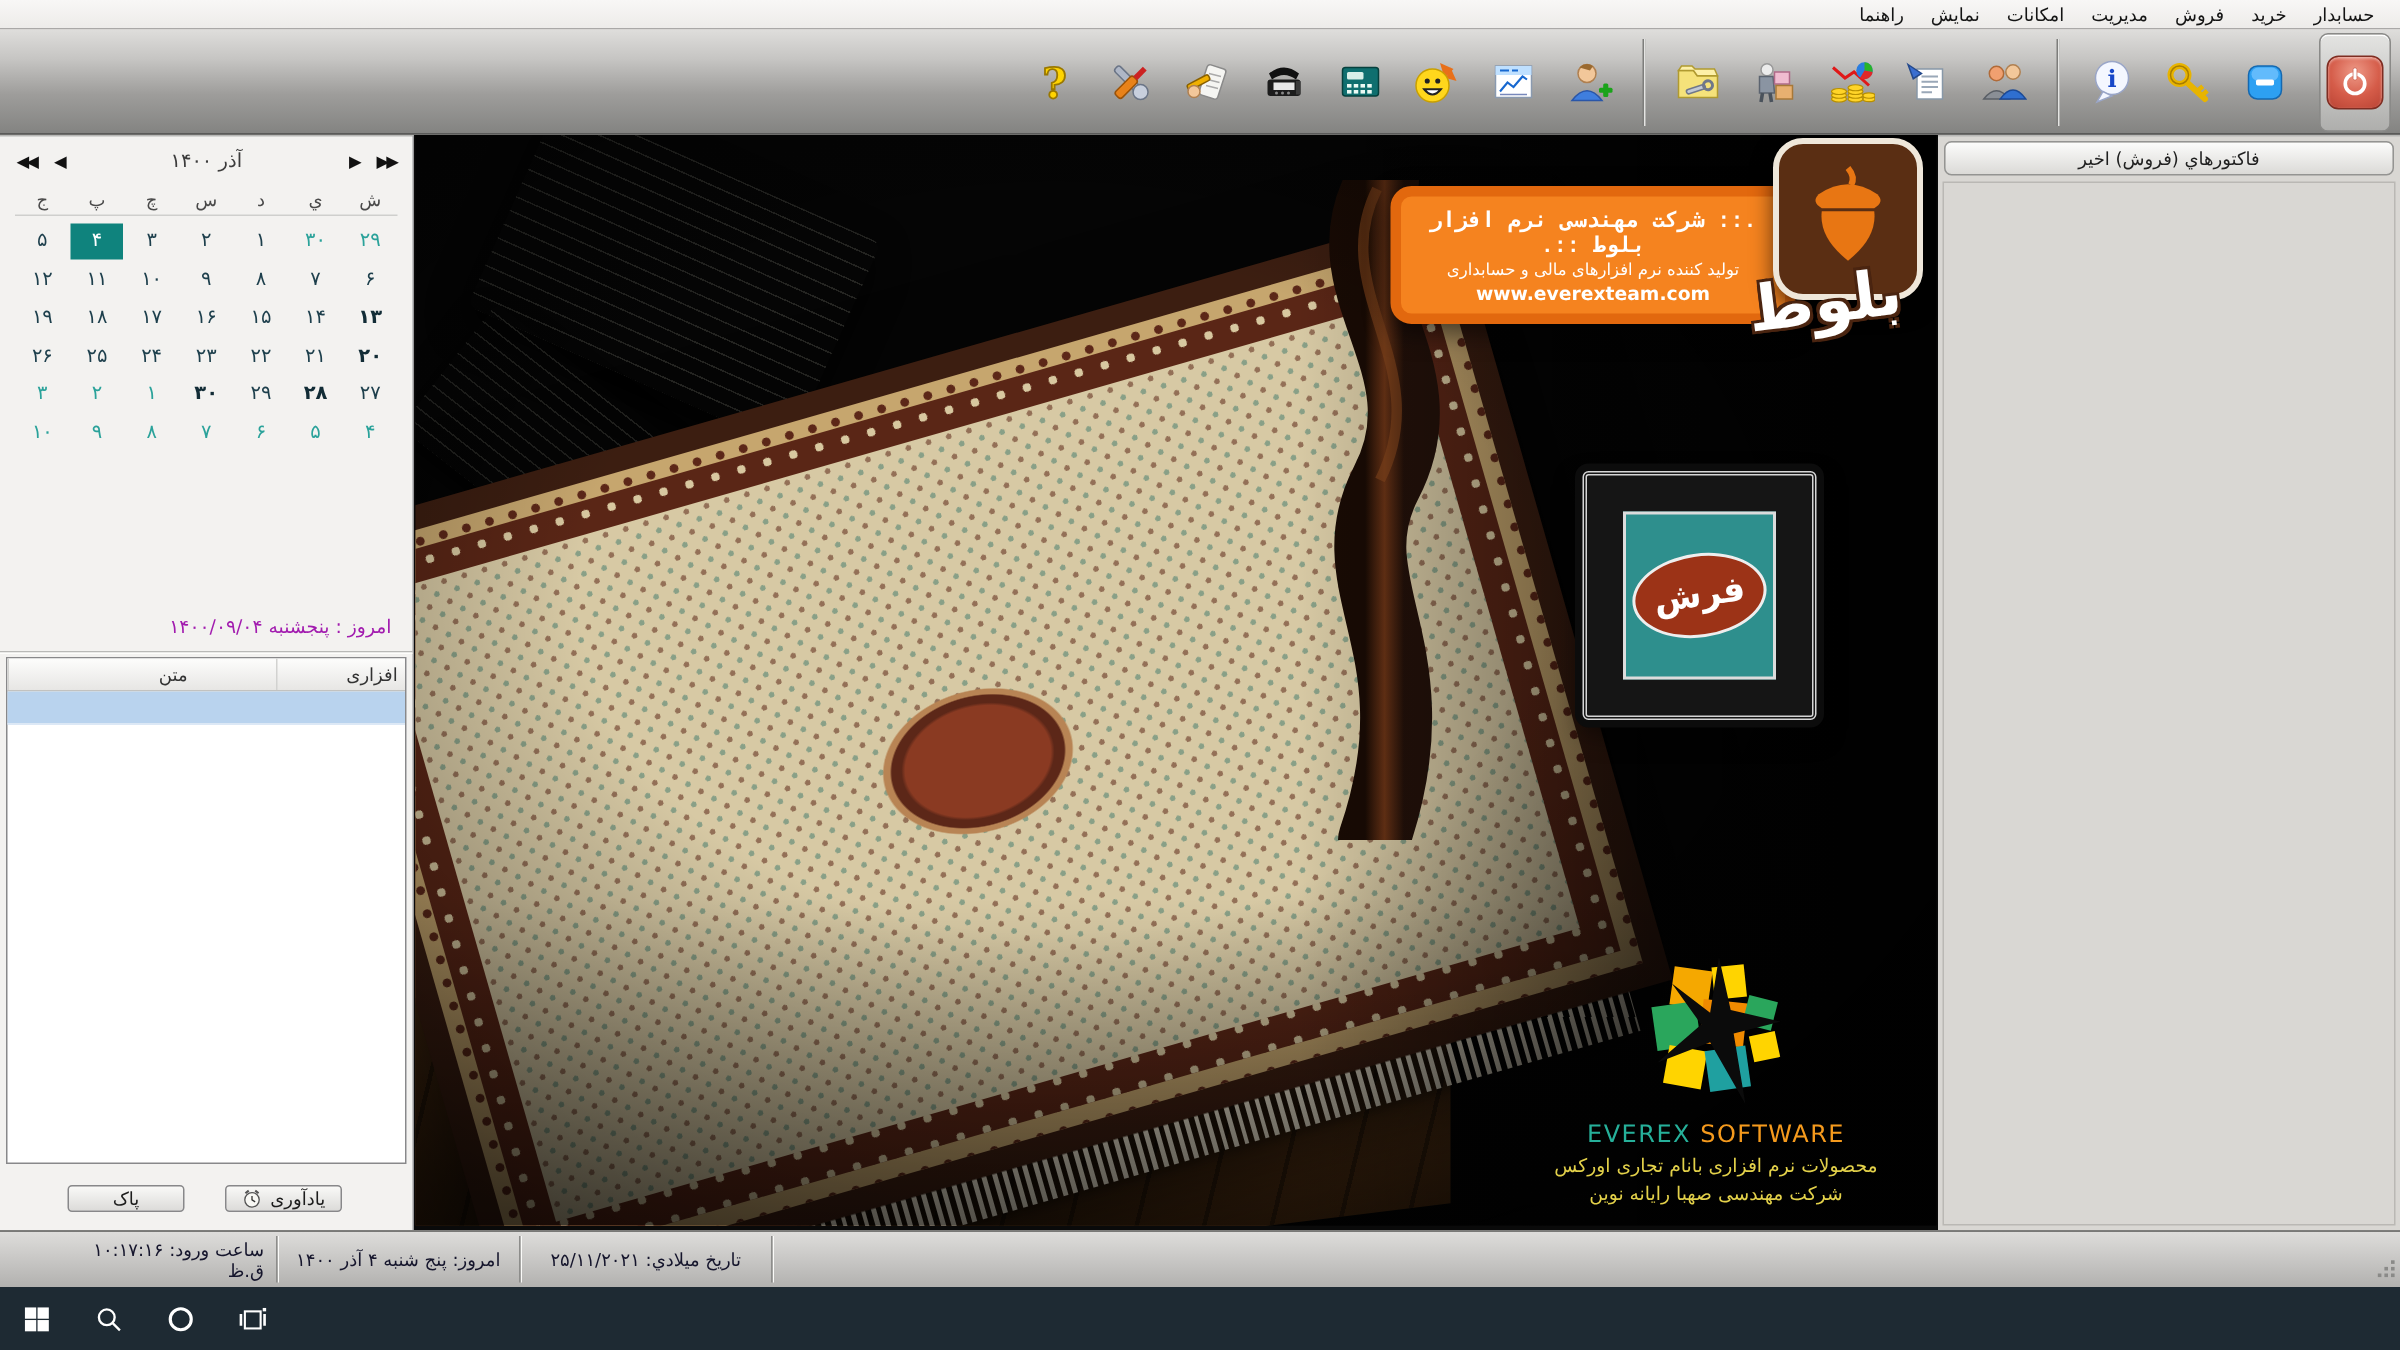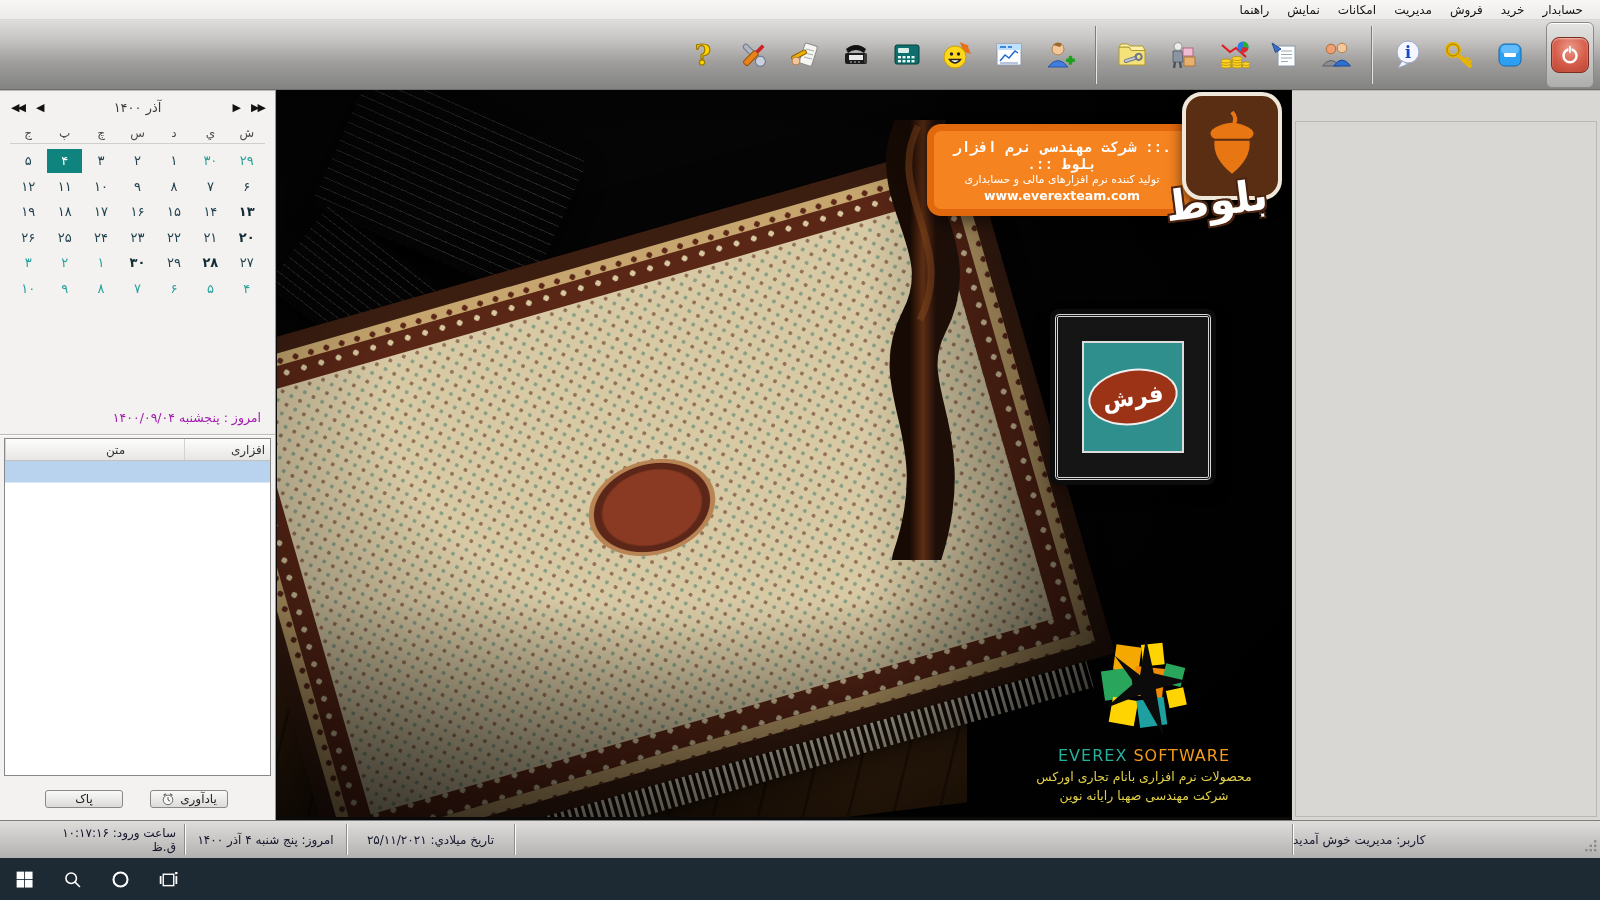--- a/index.html
+++ b/index.html
@@ -562,6 +562,7 @@
 </div>
 
 <div class="right-panel">
+  <div class="rp-header">فاکتورهاي (فروش) اخیر</div>
   <div class="rp-body"></div>
 </div>
 

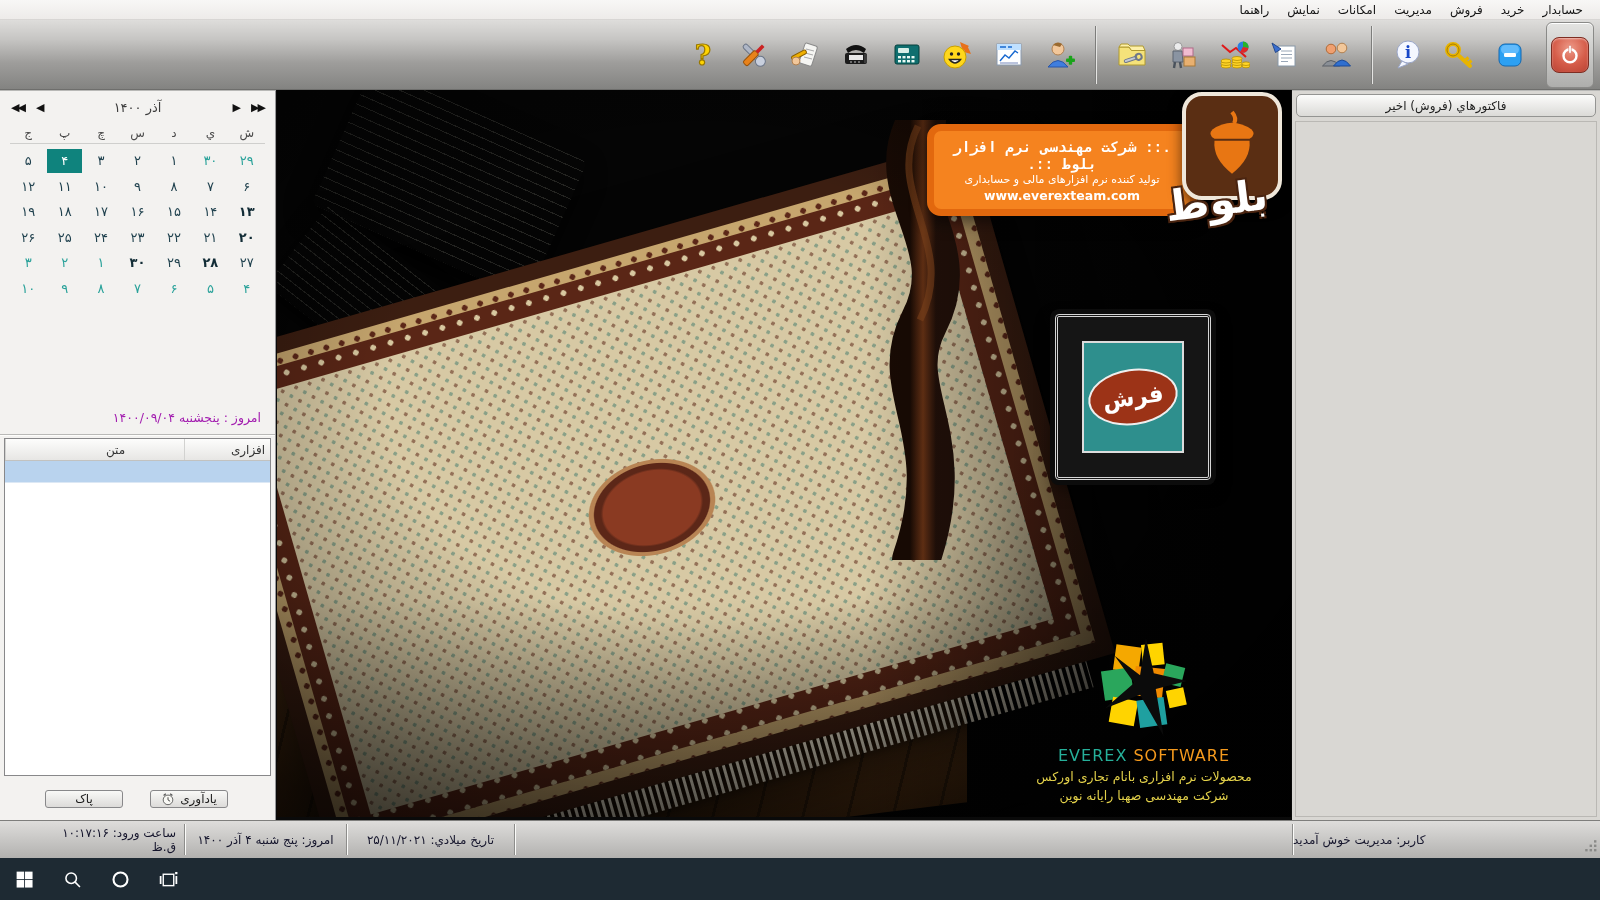--- a/index.html
+++ b/index.html
@@ -572,7 +572,6 @@
       <div class="seg">امروز: پنج شنبه ۴ آذر ۱۴۰۰</div>
       <div class="seg">تاریخ میلادي: ۲۵/۱۱/۲۰۲۱</div>
     </div>
-  <div class="seg-user">کاربر: مدیریت خوش آمدید</div>
   <span class="grip">
     <svg viewBox="0 0 14 14" width="14" height="14">
         <g fill="#8a8a88">

